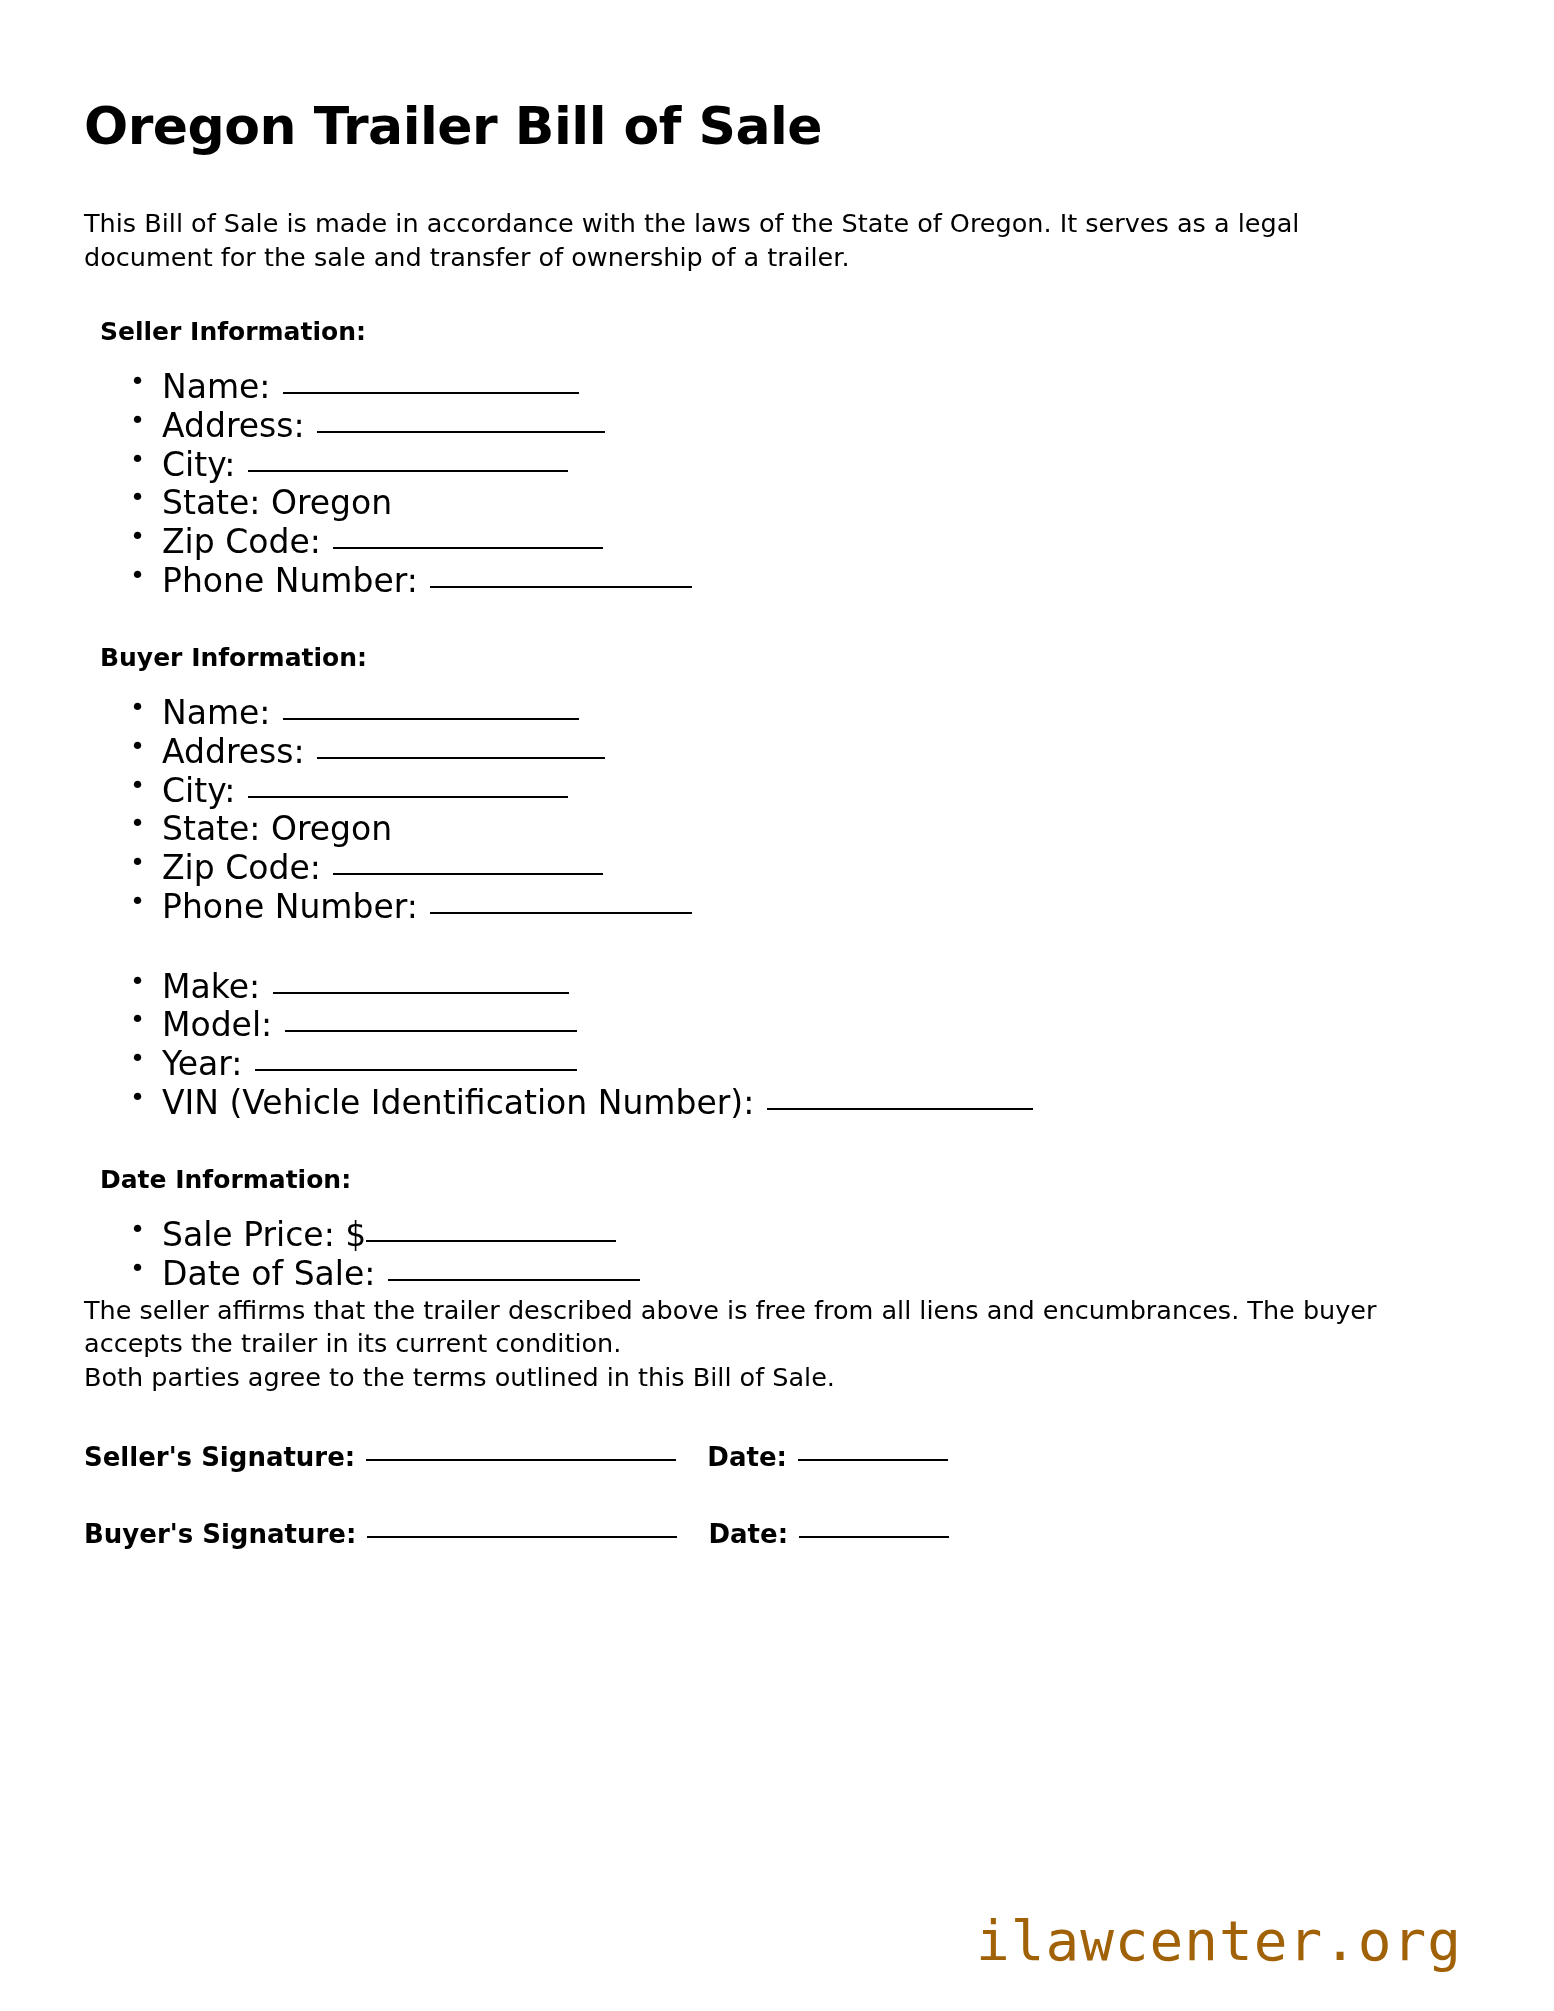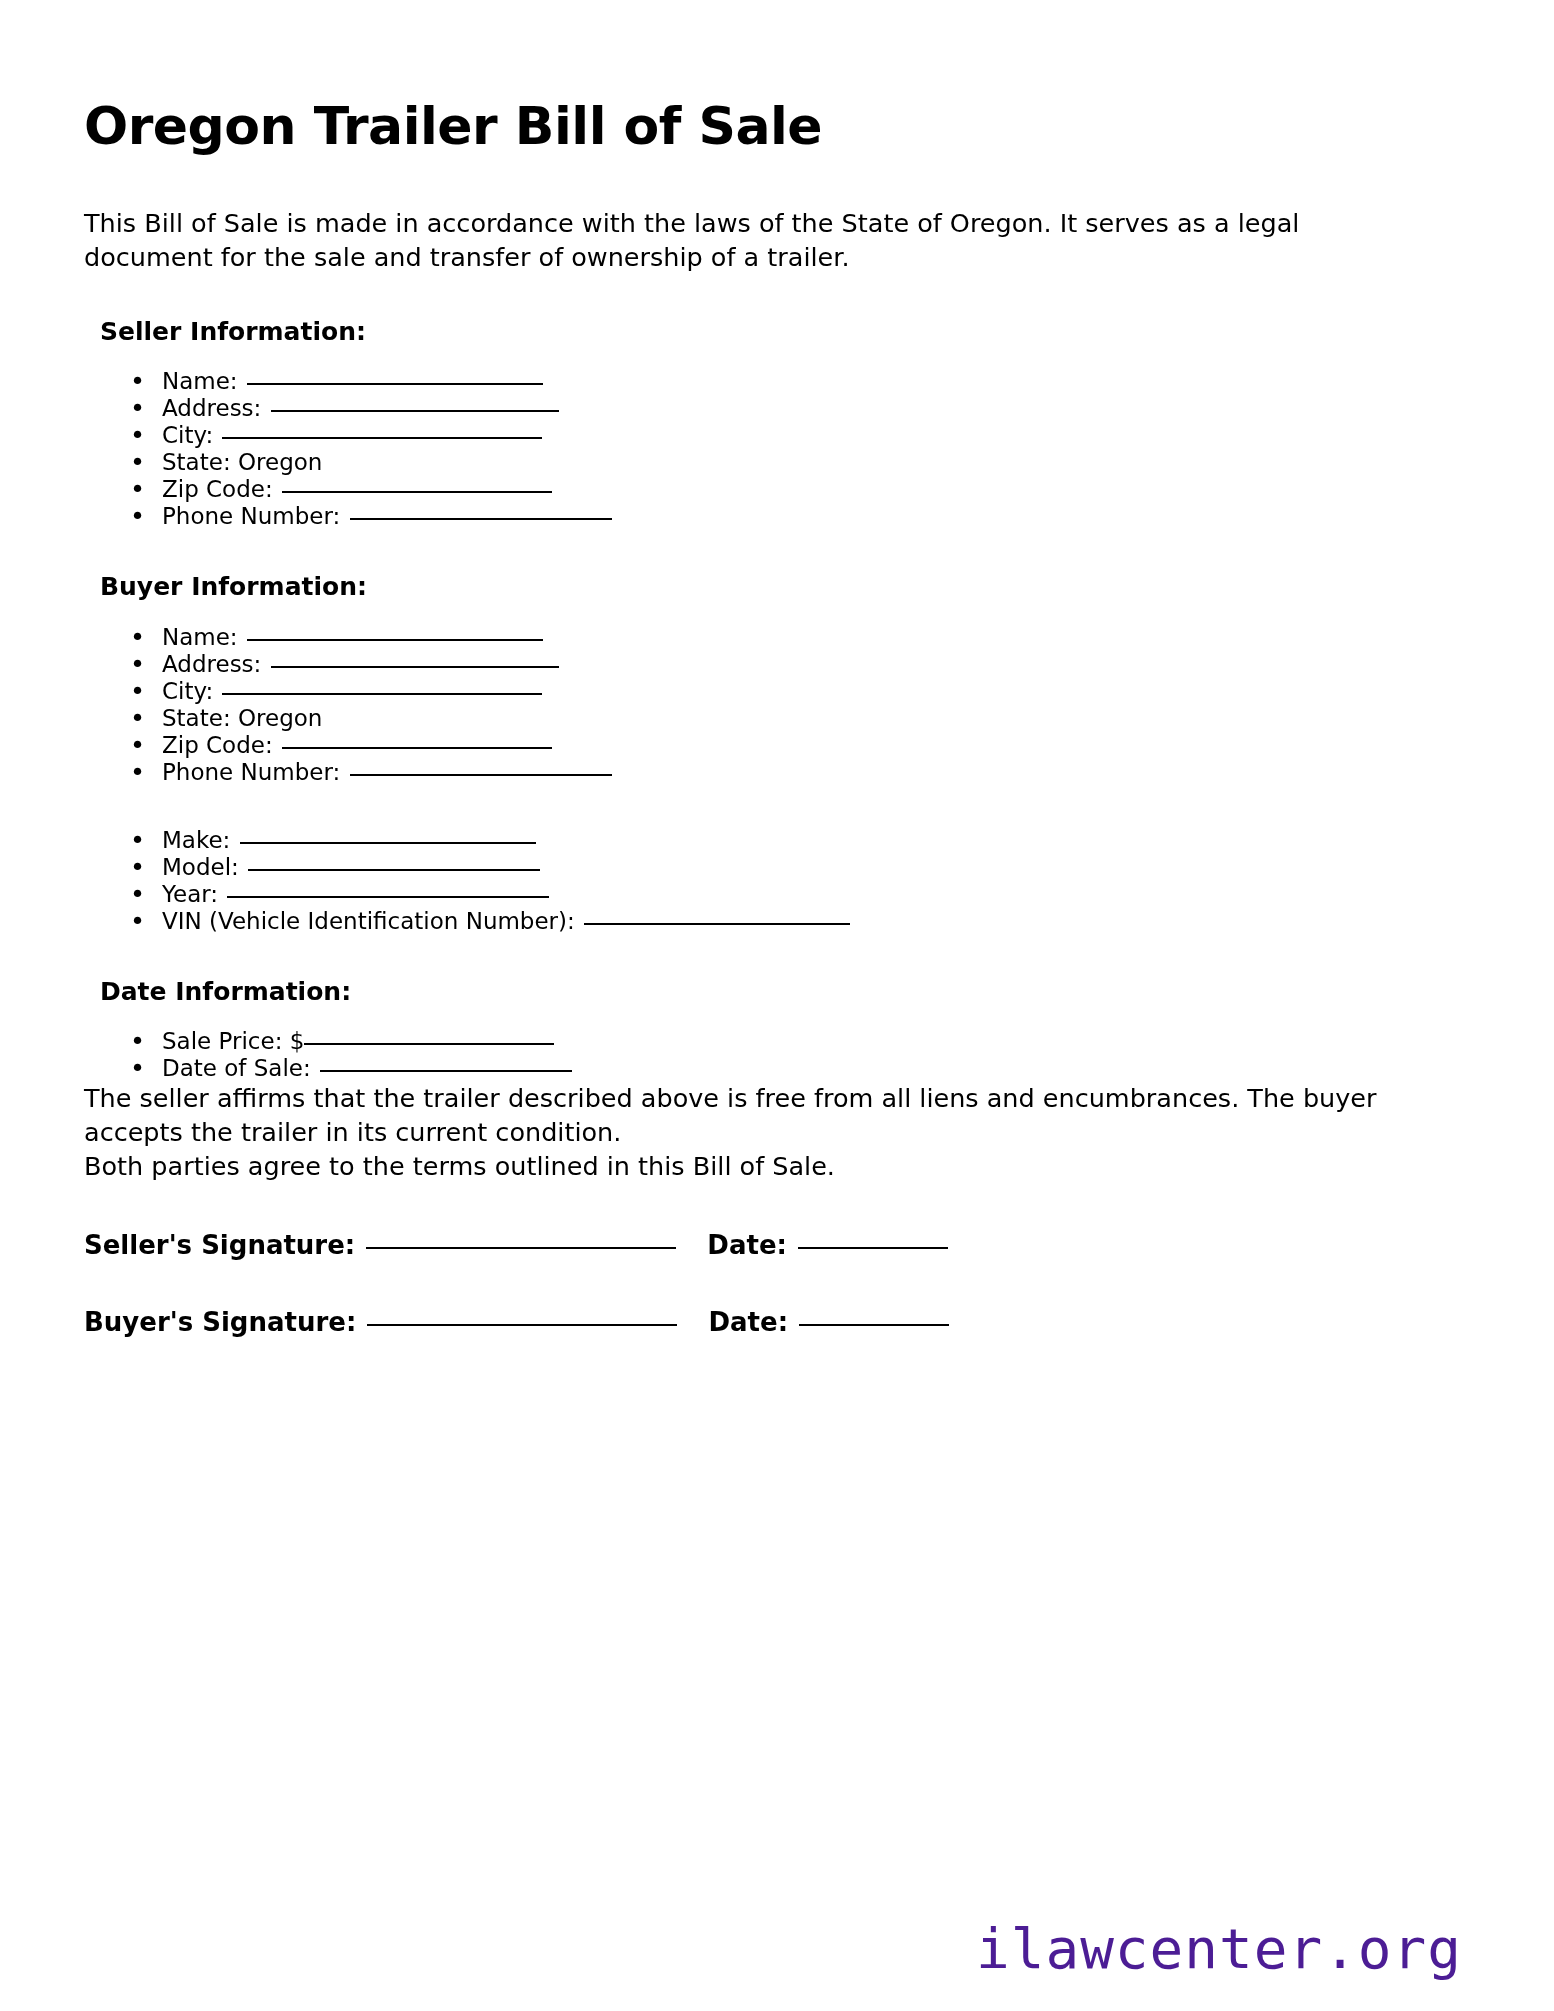--- a/index.html
+++ b/index.html
@@ -56,7 +56,7 @@
     padding: 0 0 0 46px;
   }
   ul.field-list li {
-    font-size: 23px;
+    font-size: 33px;
     line-height: 1.175;
     position: relative;
     padding-left: 32px;

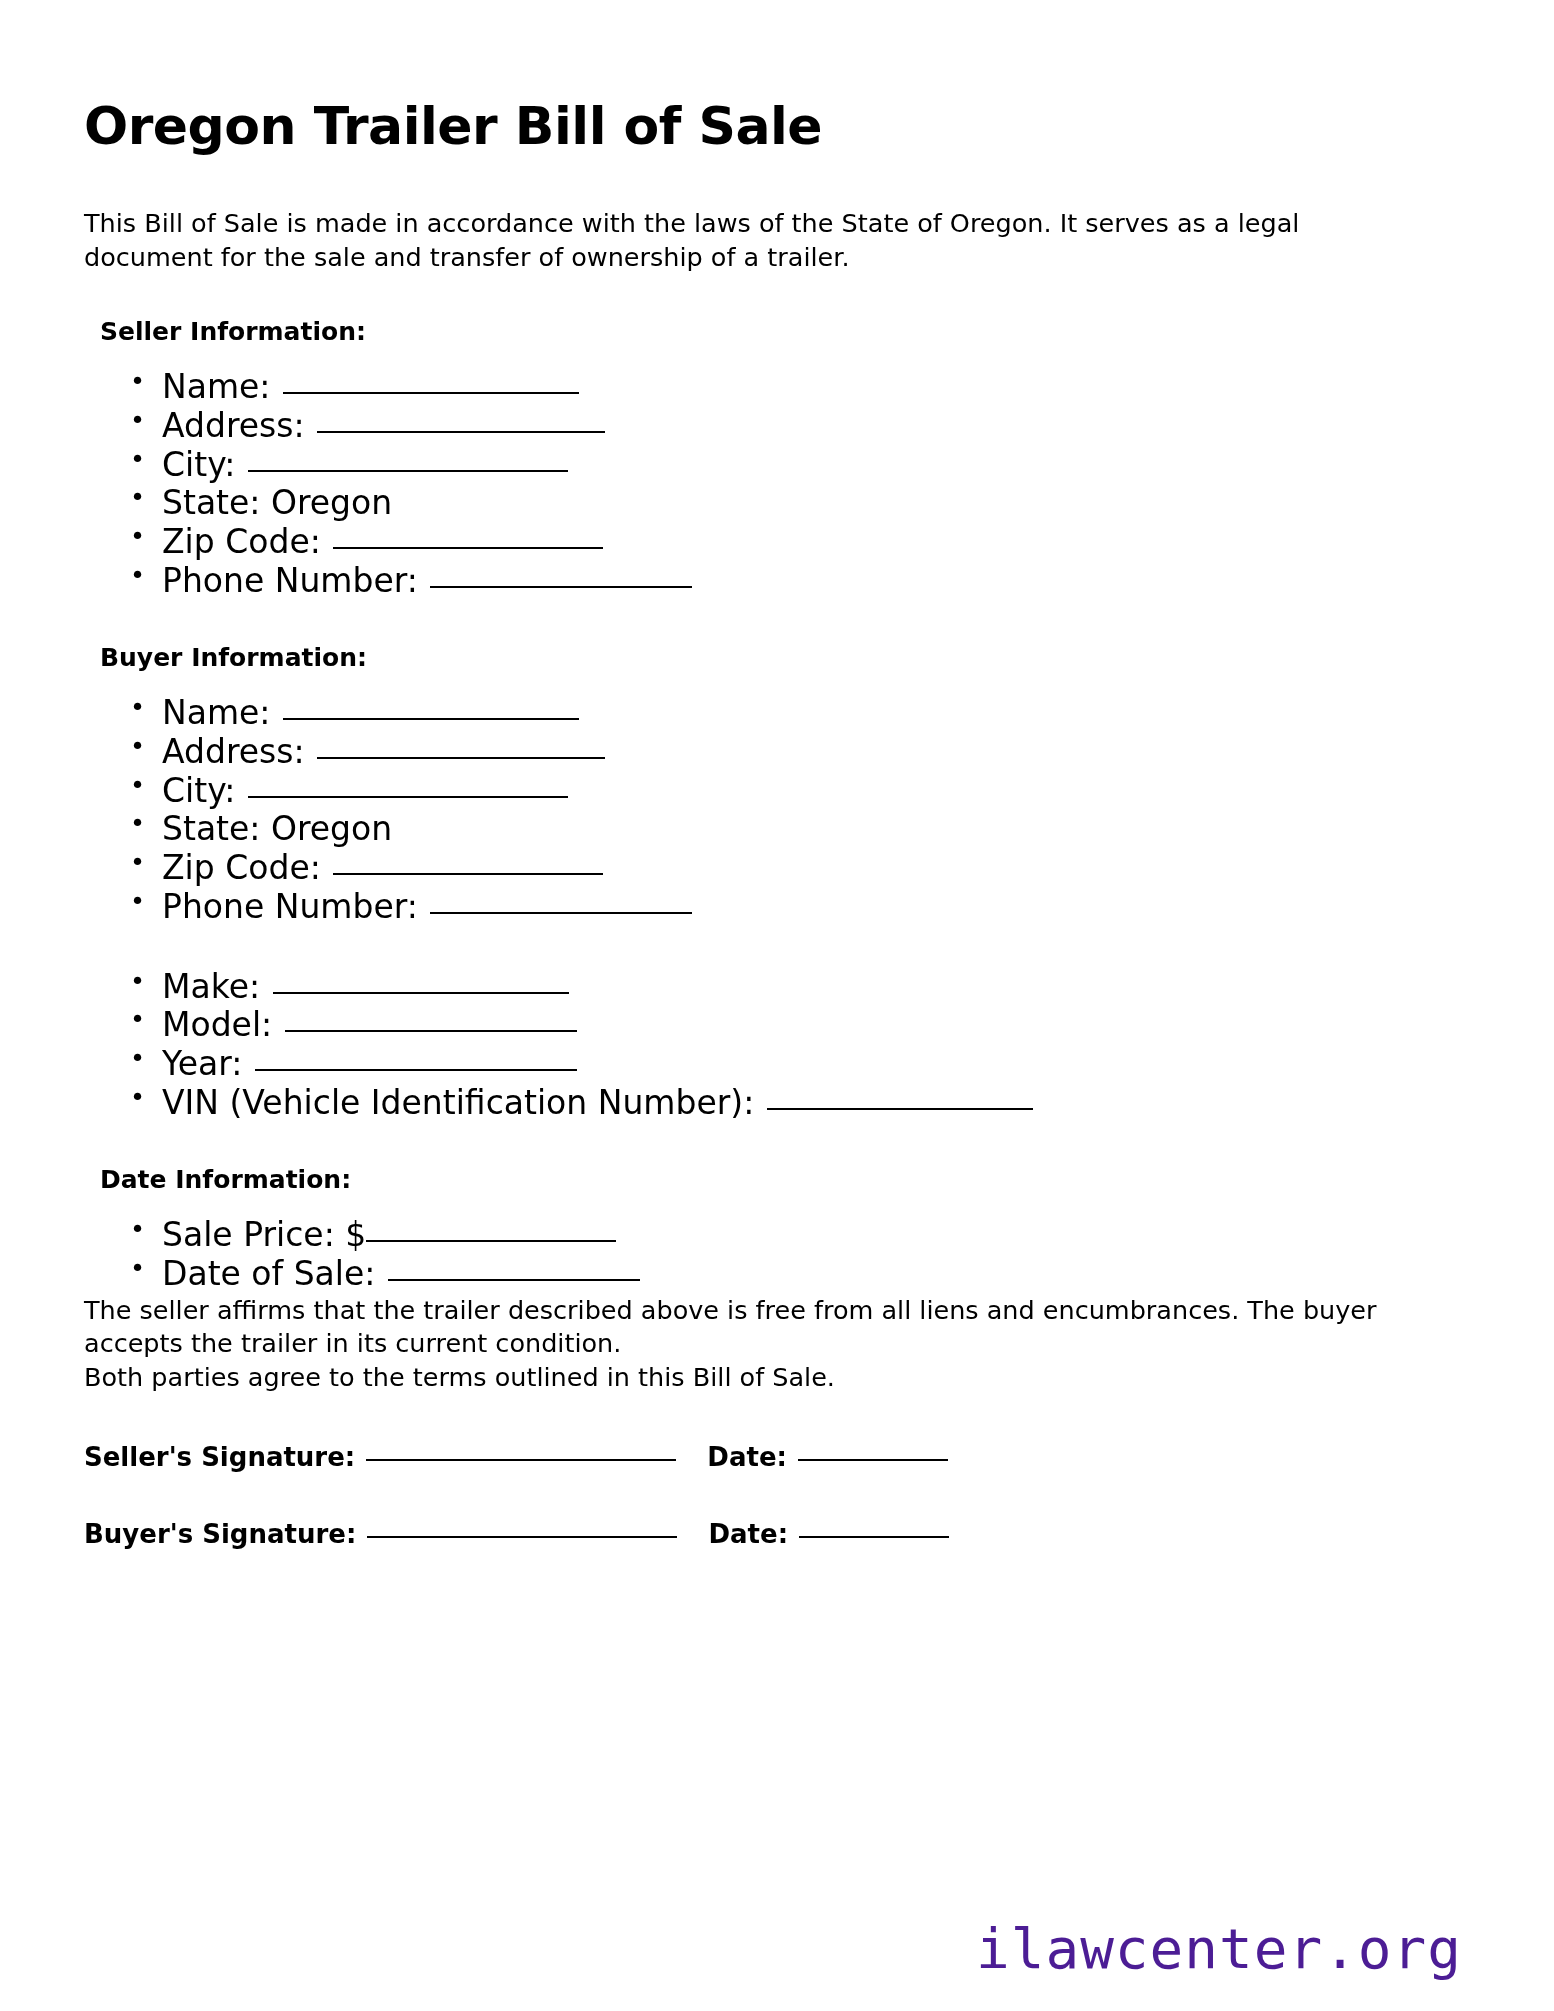--- a/index.html
+++ b/index.html
@@ -104,11 +104,11 @@
   .footer-mark {
     position: absolute;
     right: 92px;
-    bottom: 30px;
+    bottom: 38px;
     font-family: "DejaVu Sans Mono", monospace;
     font-size: 56px;
     letter-spacing: 1px;
-    color: #4c1d95;
+    color: #a16207;
     white-space: nowrap;
   }
 </style>

